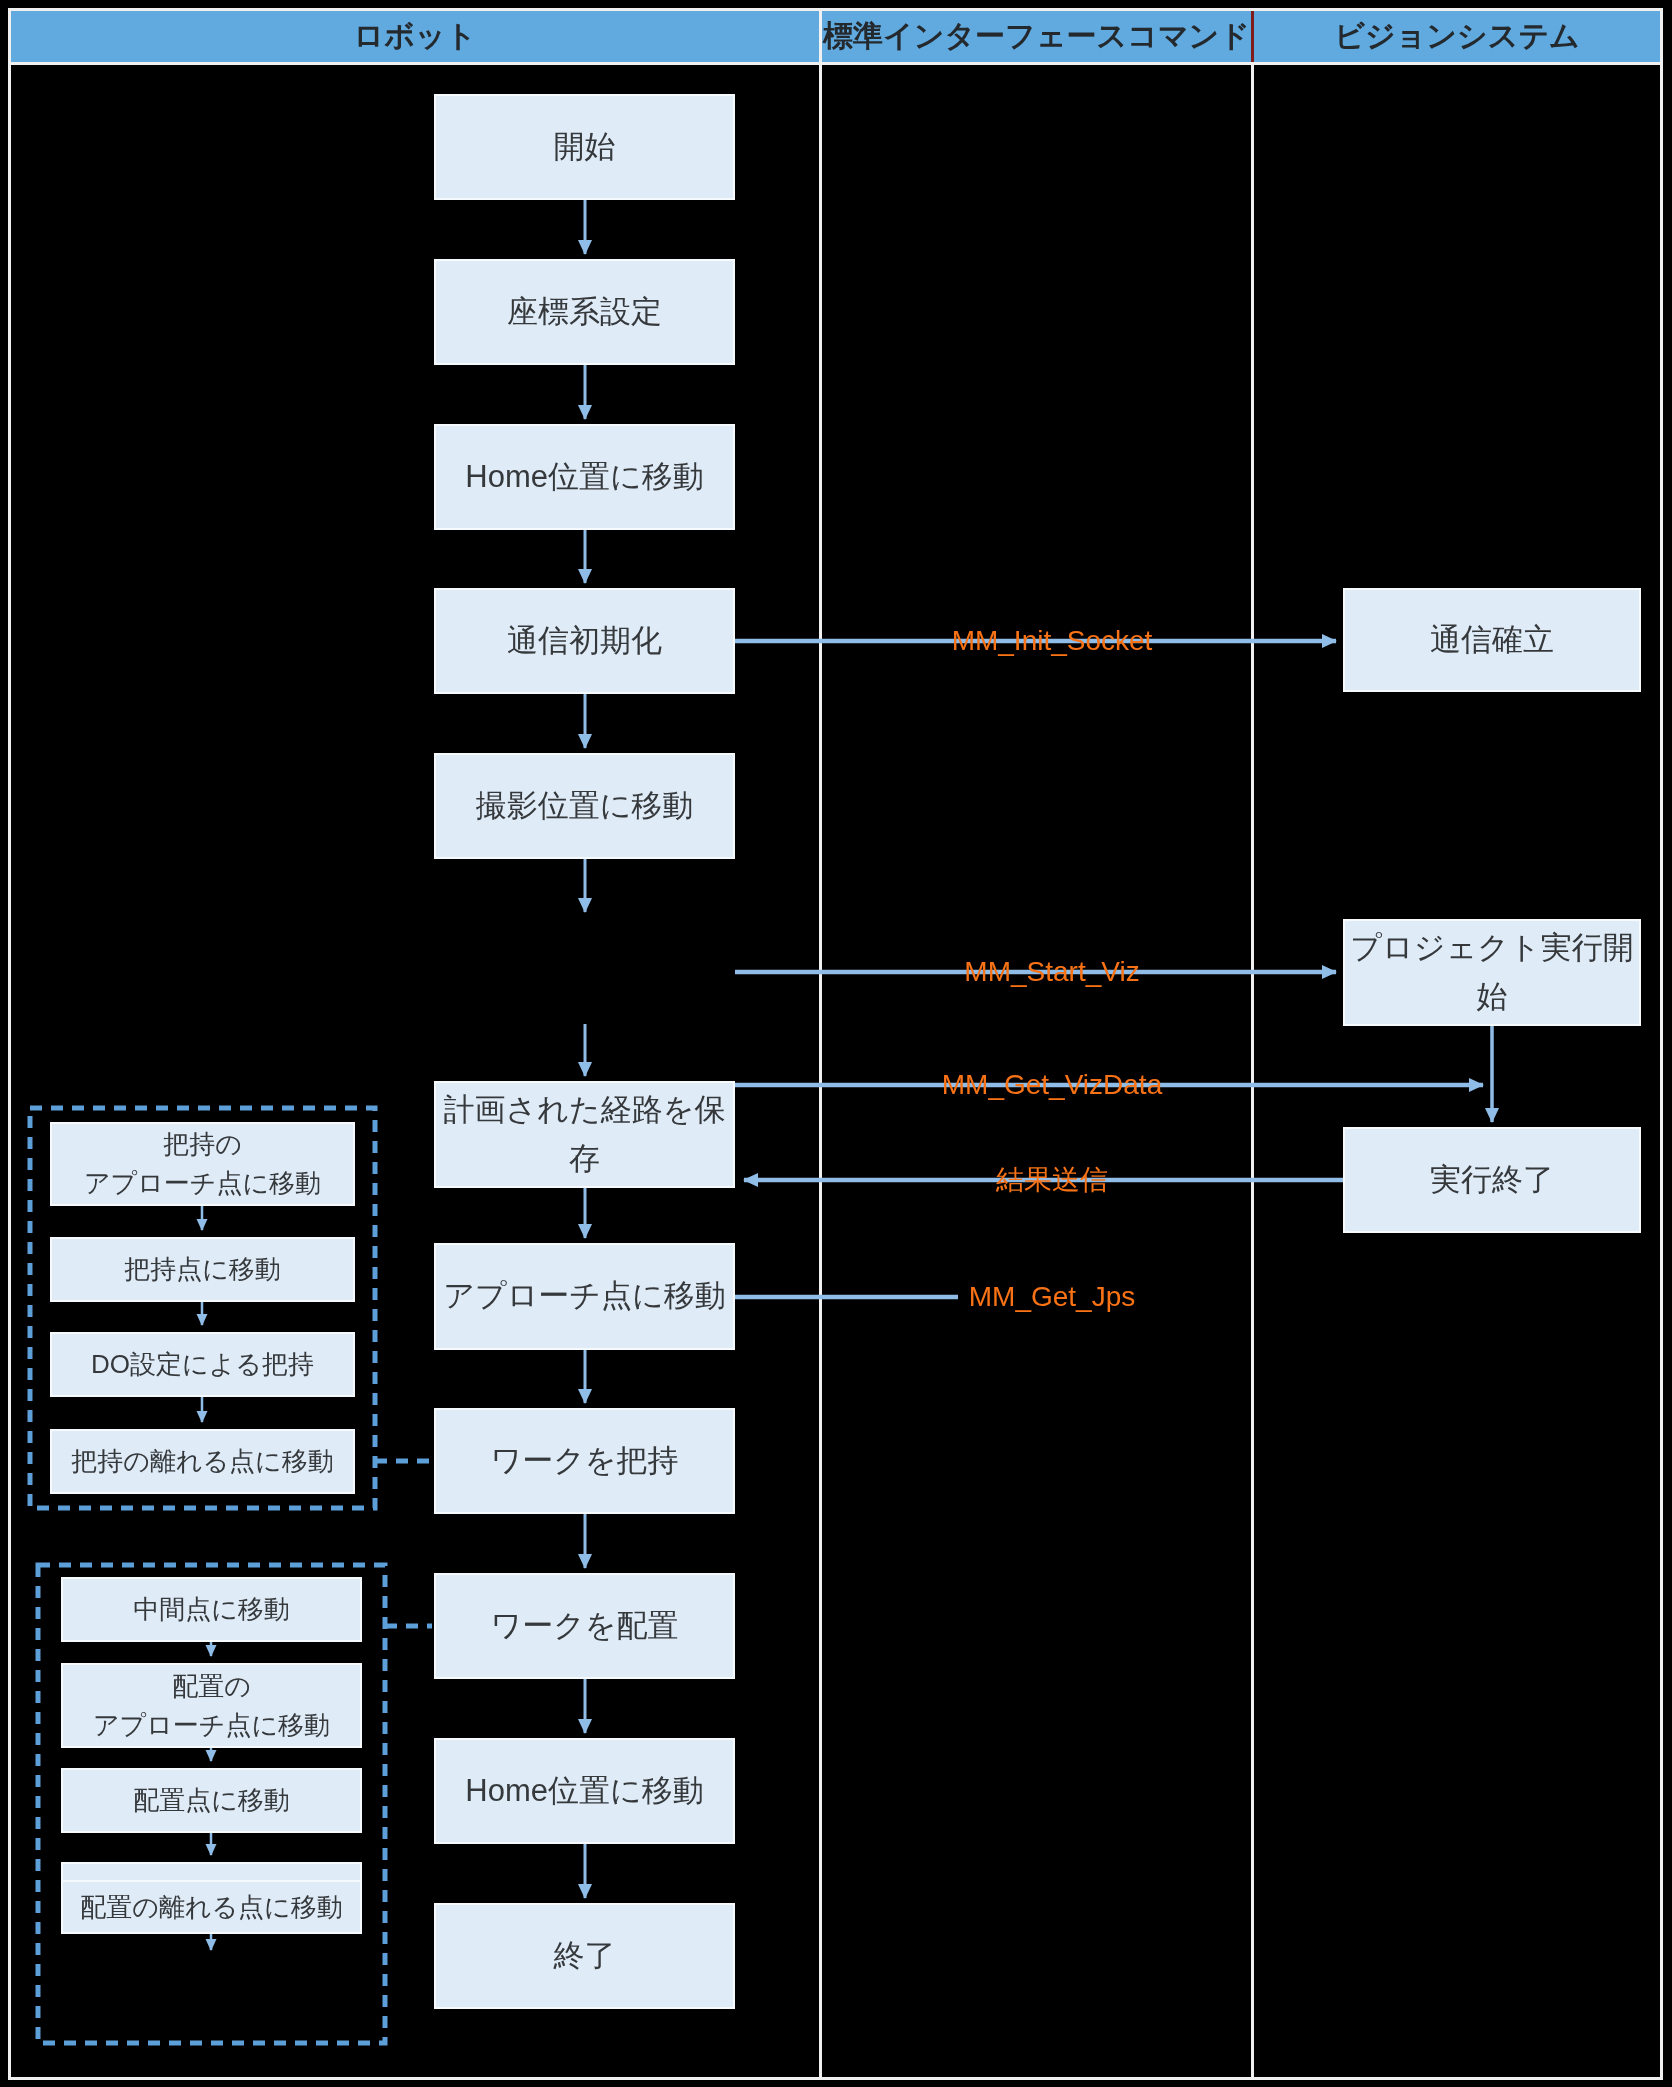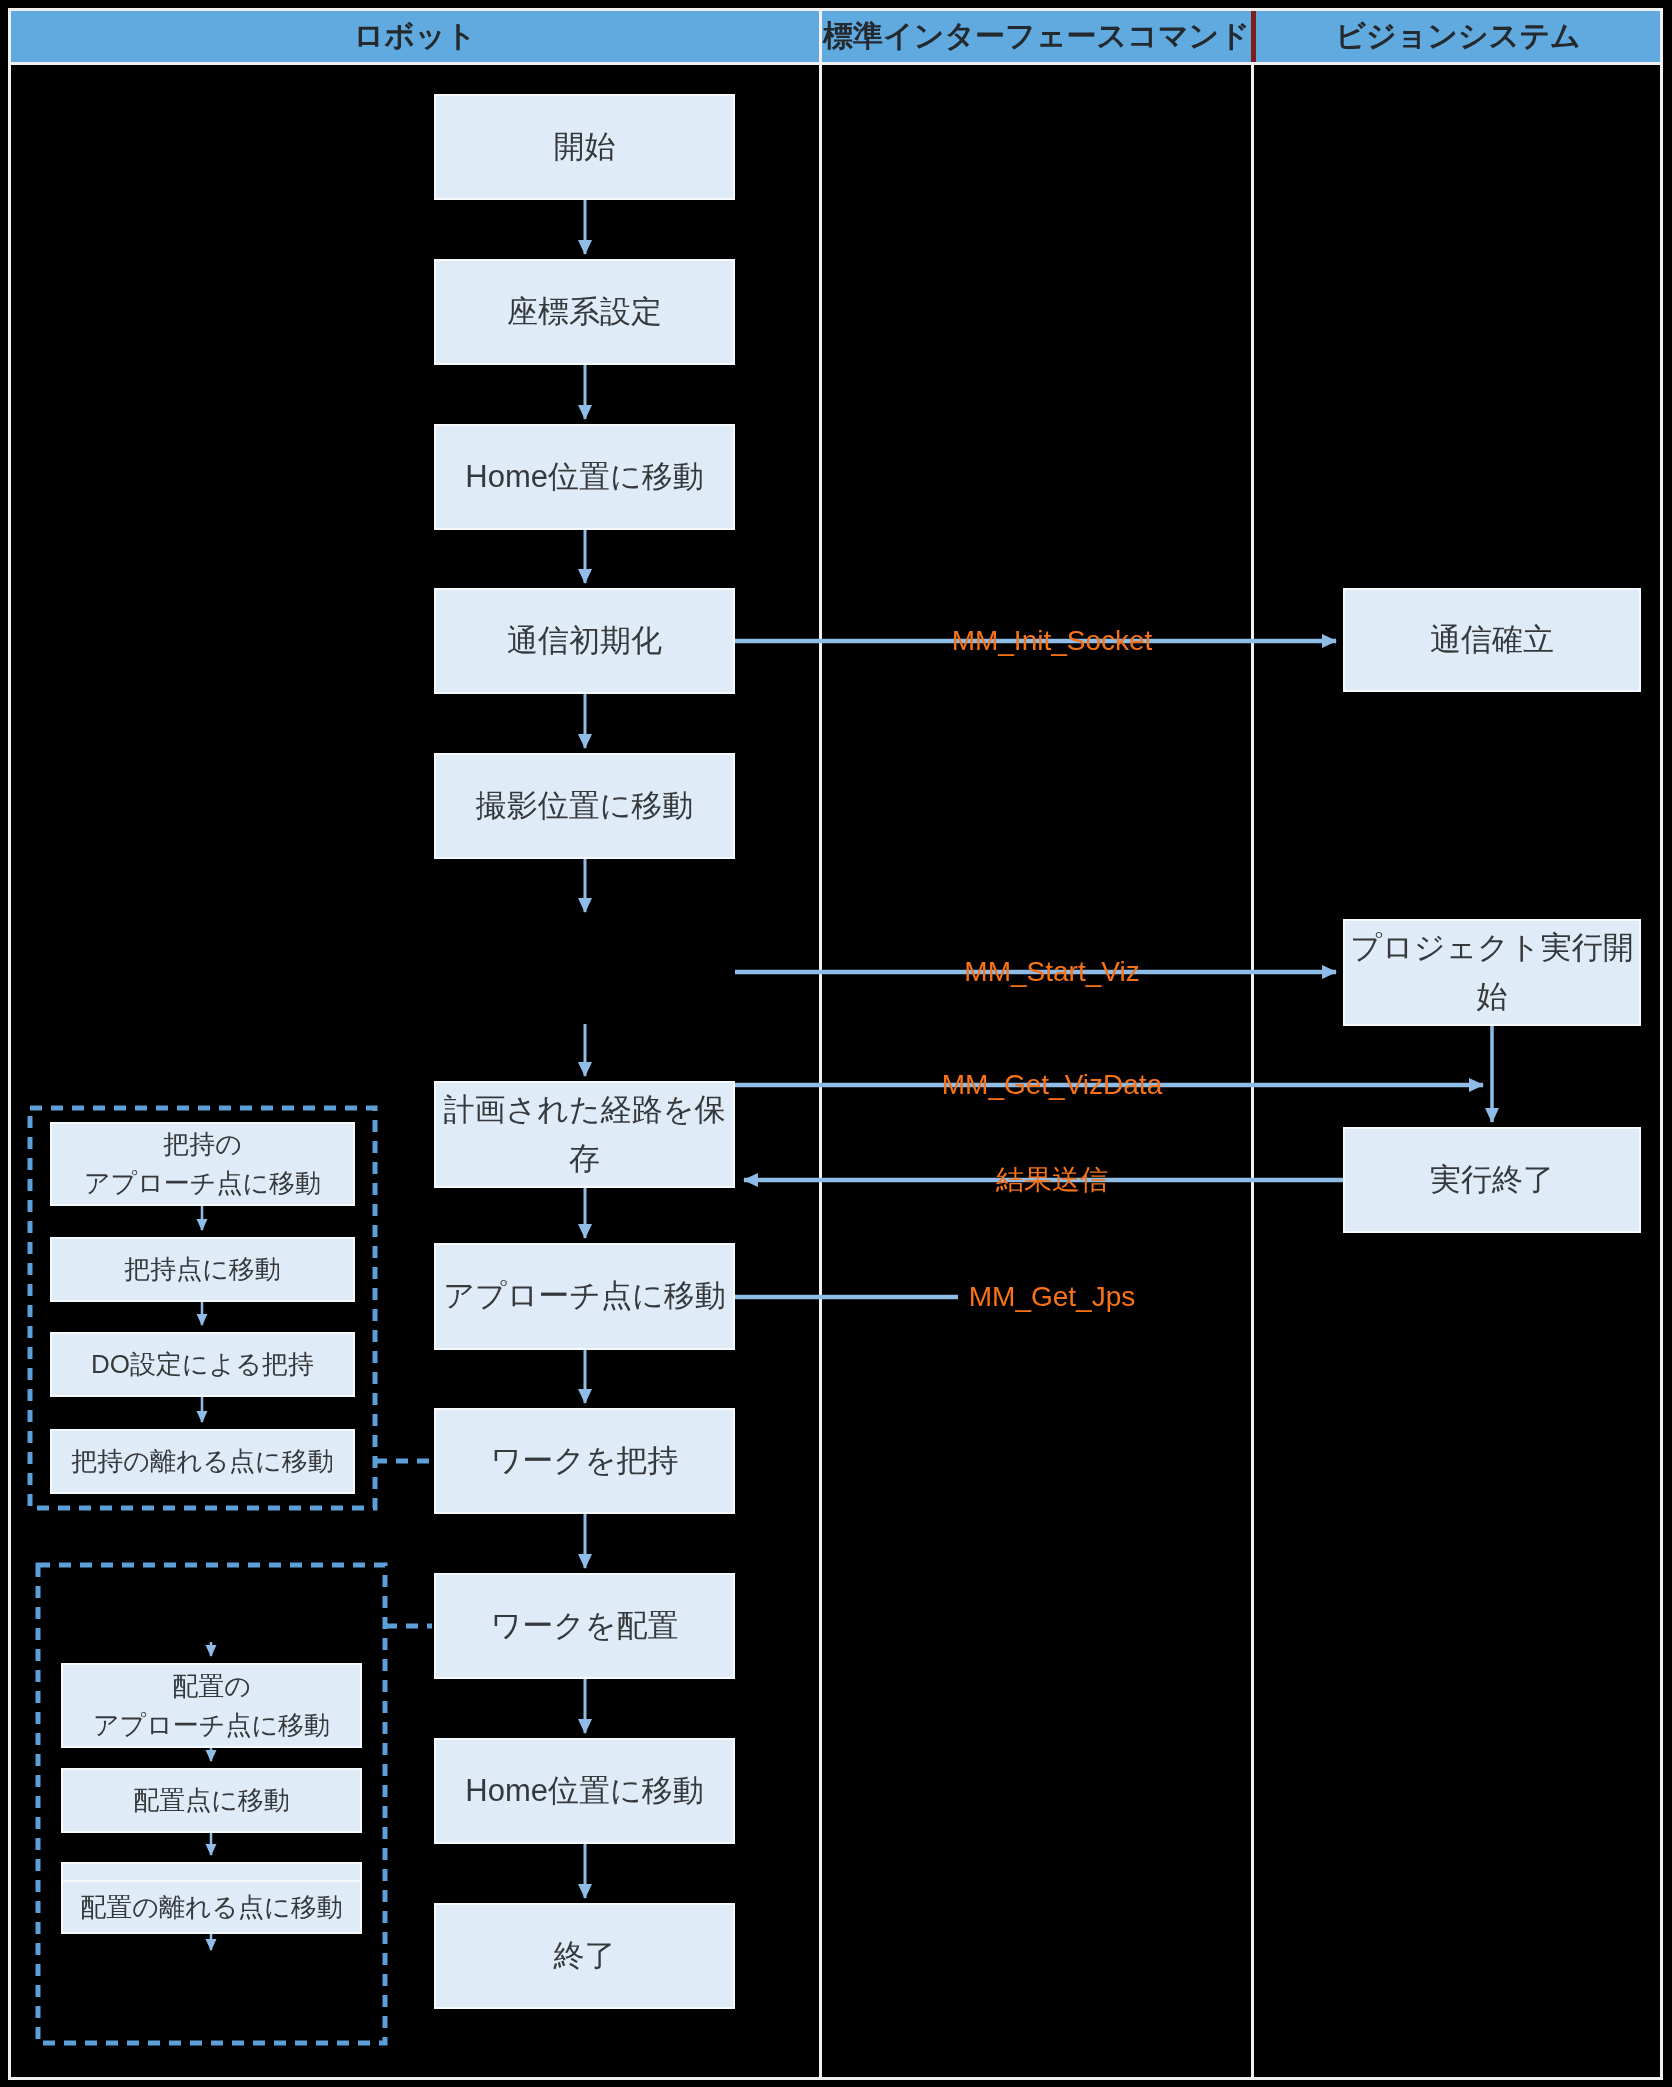--- a/index.html
+++ b/index.html
@@ -16,7 +16,7 @@
     font-size:30px;font-weight:bold;color:#24292D;box-sizing:border-box;}
   .hc1{width:808px;}
   .hc2{width:432px;border-left:3px solid #f0f0f0;}
-  .hc3{flex:1;border-left:5px solid #7f1d1d;}
+  .hc3{flex:1;border-left:3px solid #7f1d1d;}
   .hline{position:absolute;left:11px;top:62px;width:1649px;height:3px;background:#f0f0f0;z-index:3;}
   .vsep{position:absolute;top:65px;width:3px;height:2012px;background:#f0f0f0;z-index:1;}
   .sep1{left:819px;} .sep2{left:1251px;}

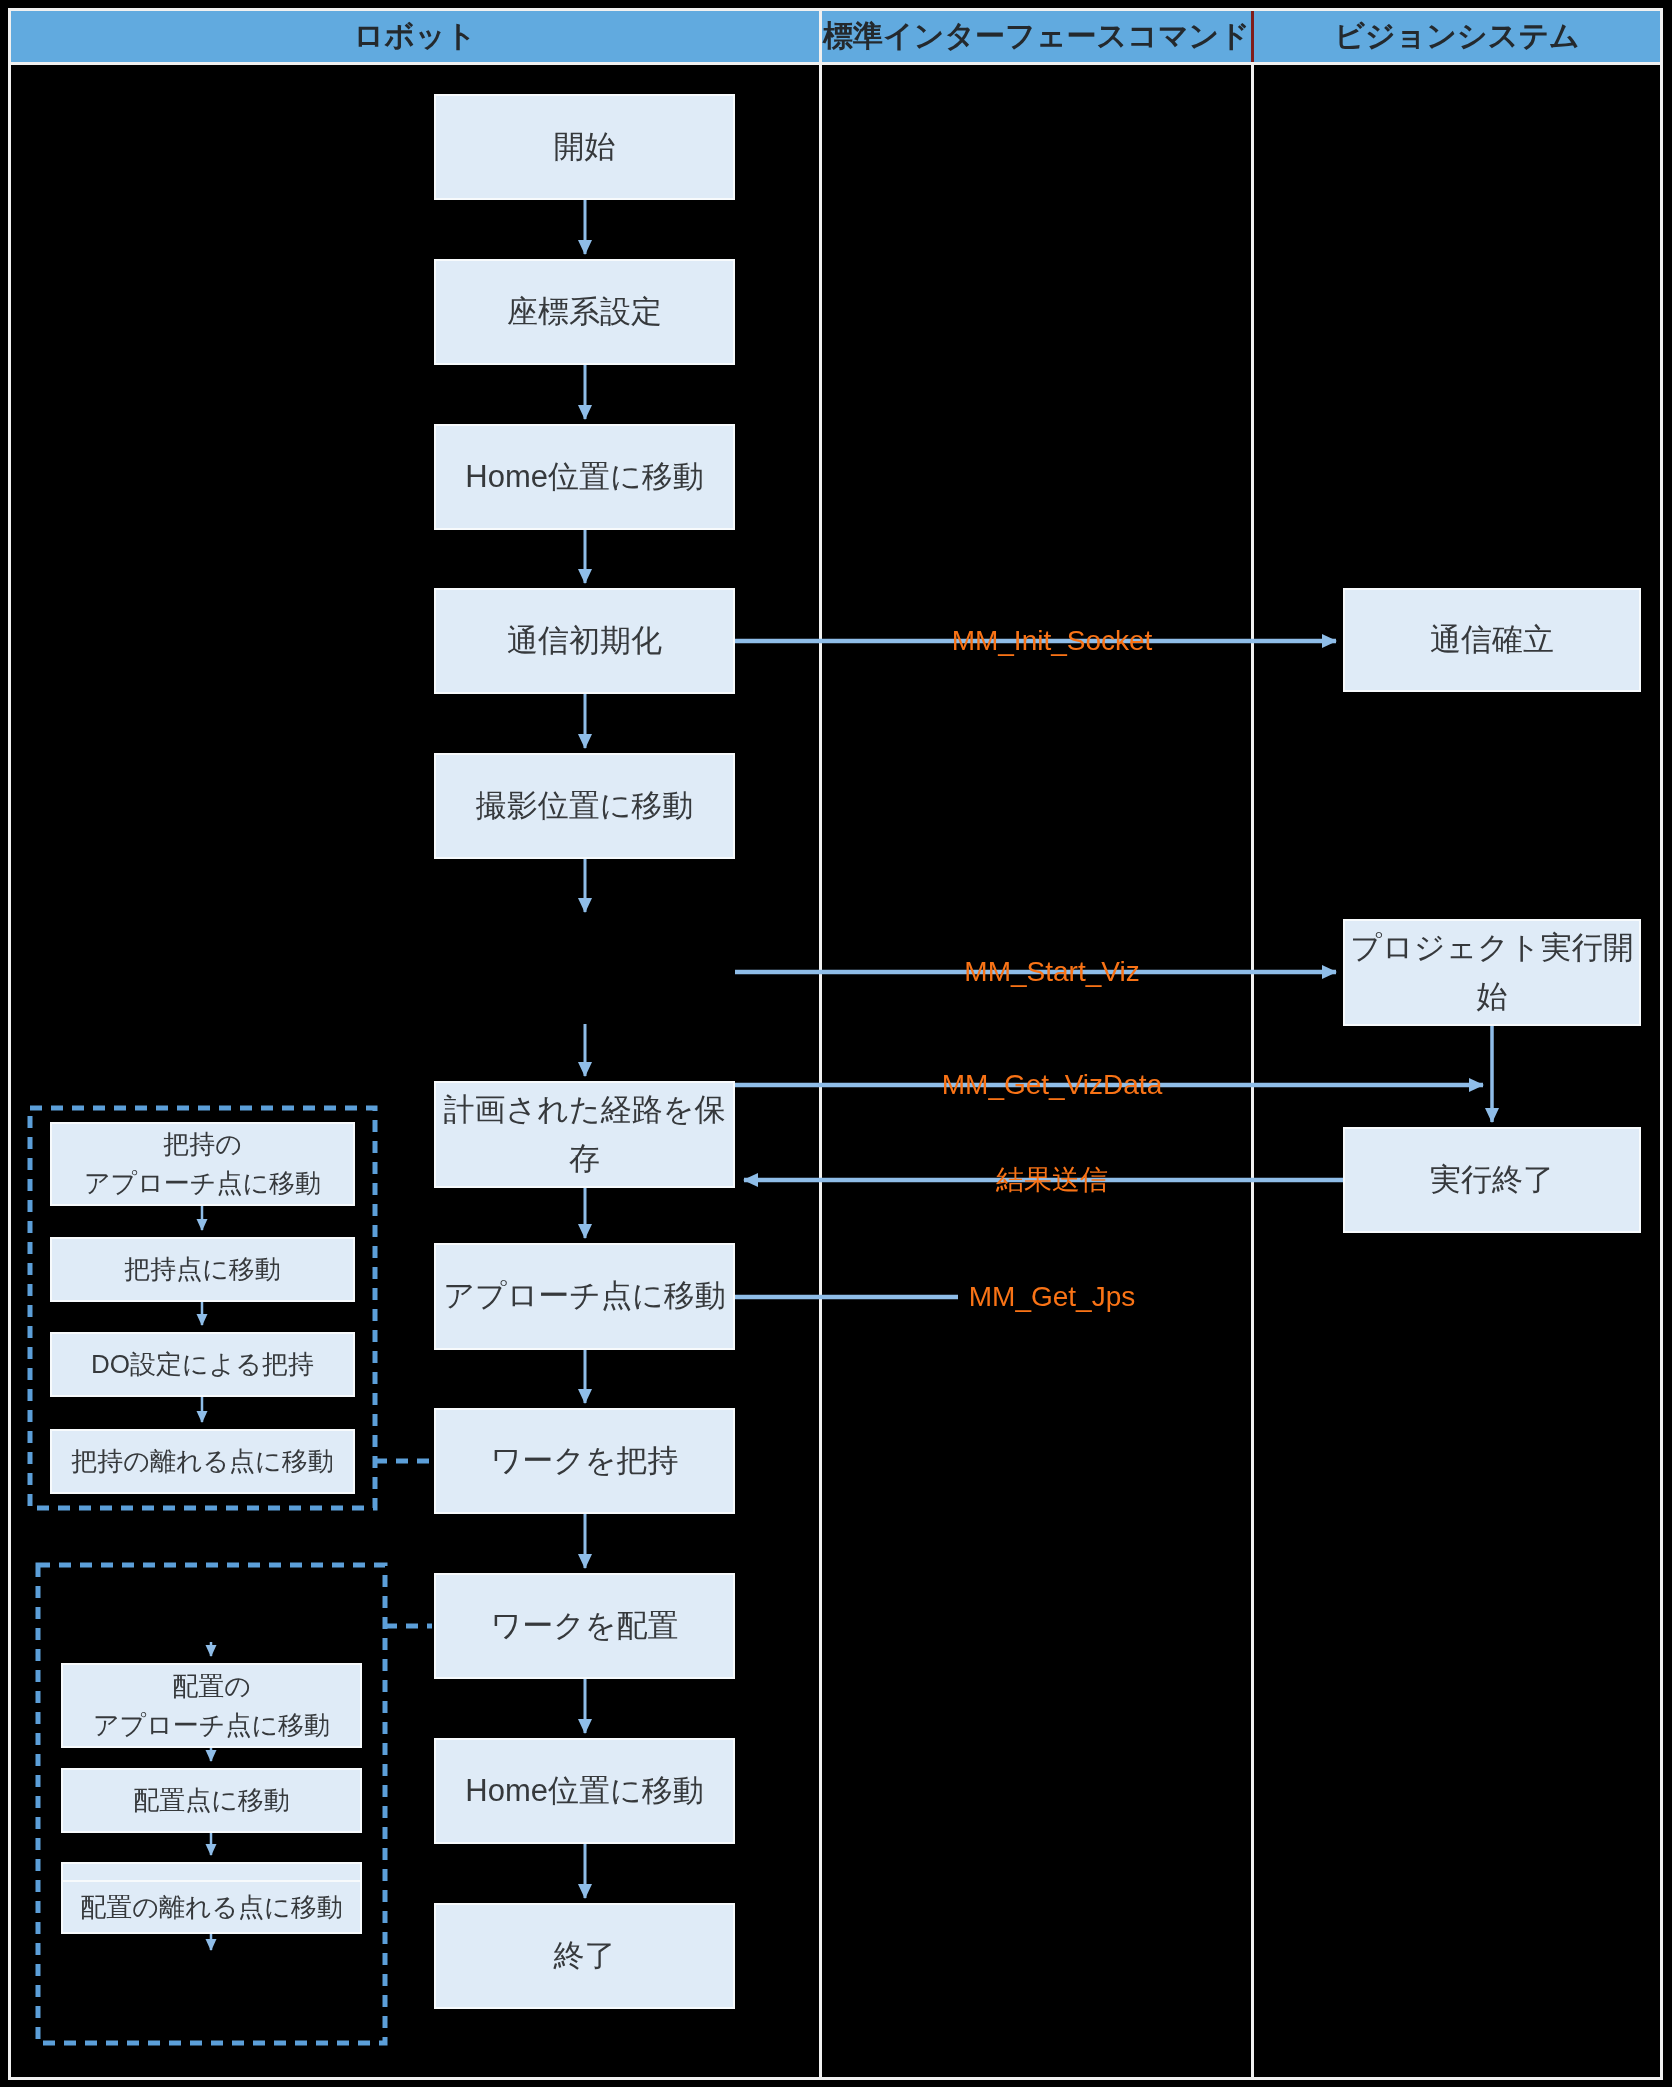--- a/index.html
+++ b/index.html
@@ -128,6 +128,7 @@
   <div class="box sub" style="left:50px;top:1332px;width:305px;height:65px;">DO設定による把持</div>
   <div class="box sub" style="left:50px;top:1429px;width:305px;height:65px;">把持の離れる点に移動</div>
 
+  <div class="box sub" style="left:61px;top:1577px;width:301px;height:65px;">中間点に移動</div>
   <div class="box sub" style="left:61px;top:1663px;width:301px;height:85px;">配置の
 アプローチ点に移動</div>
   <div class="box sub" style="left:61px;top:1768px;width:301px;height:65px;">配置点に移動</div>

